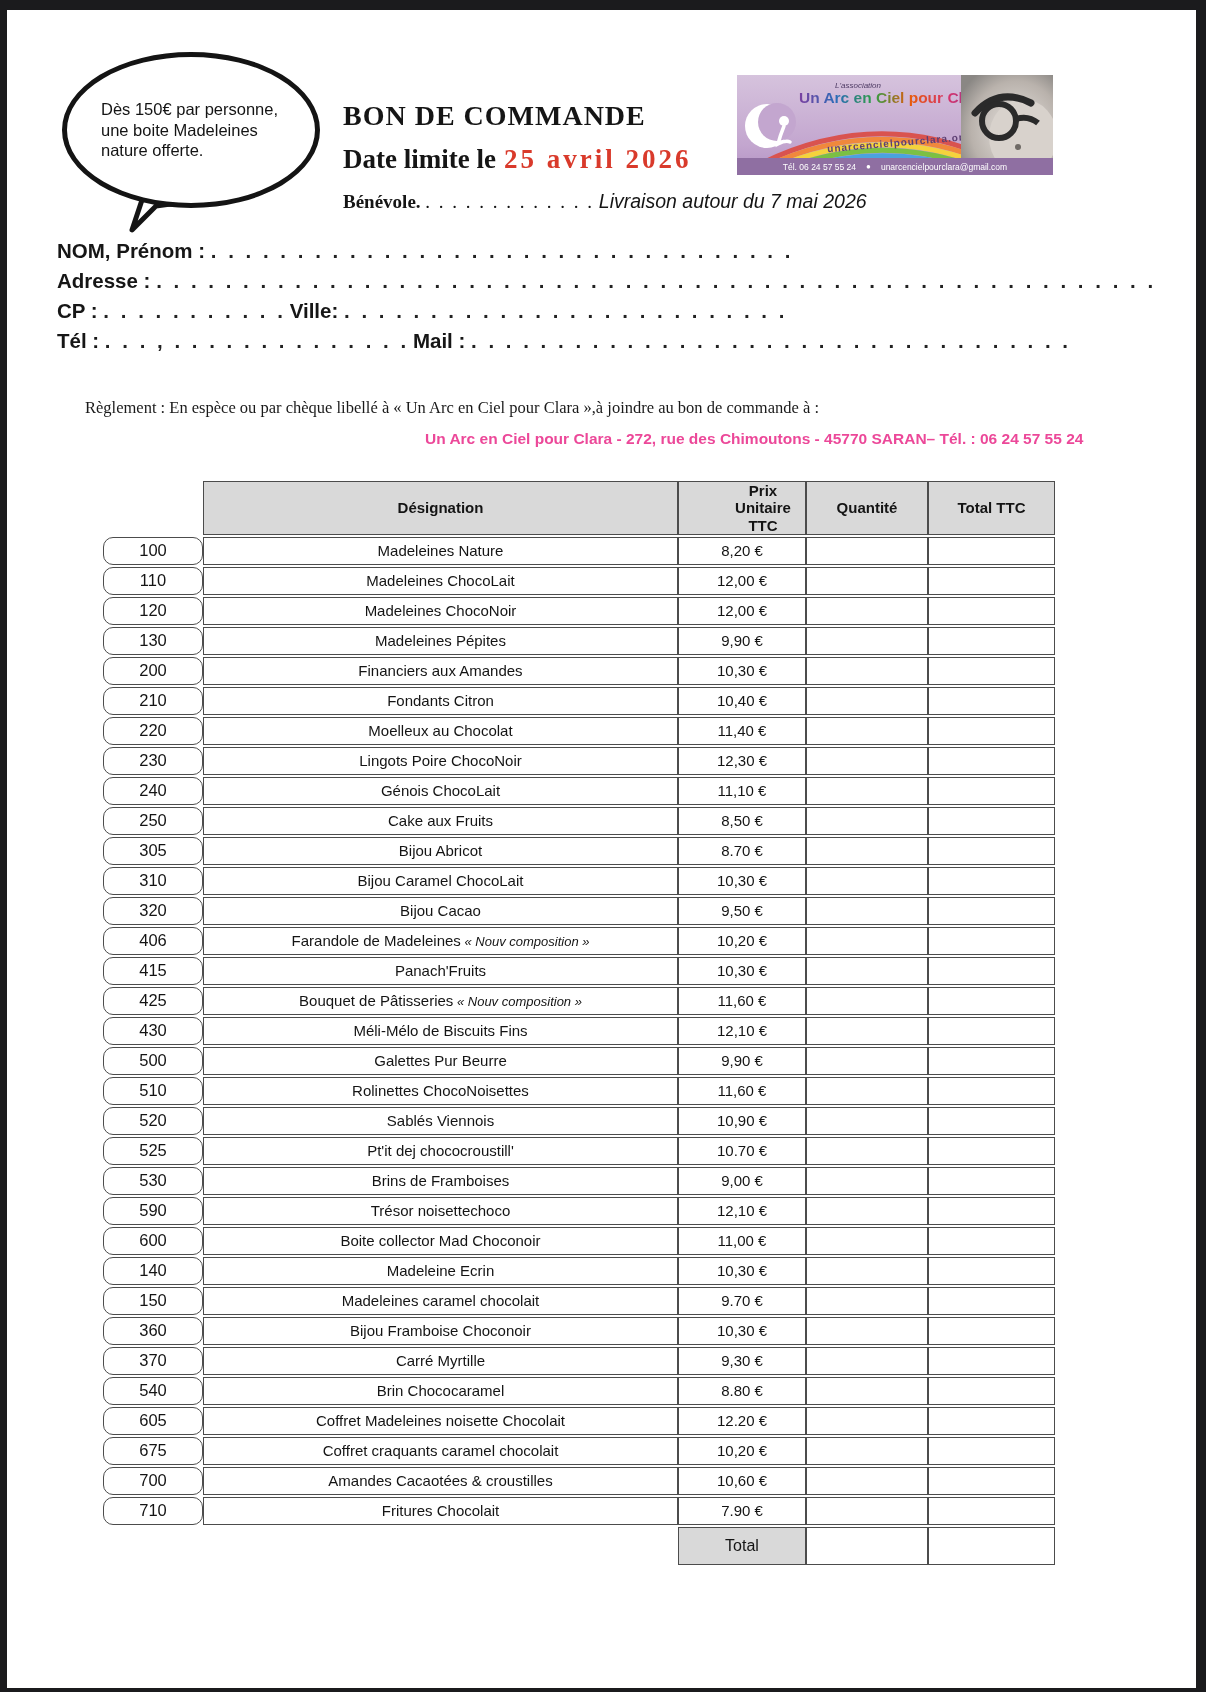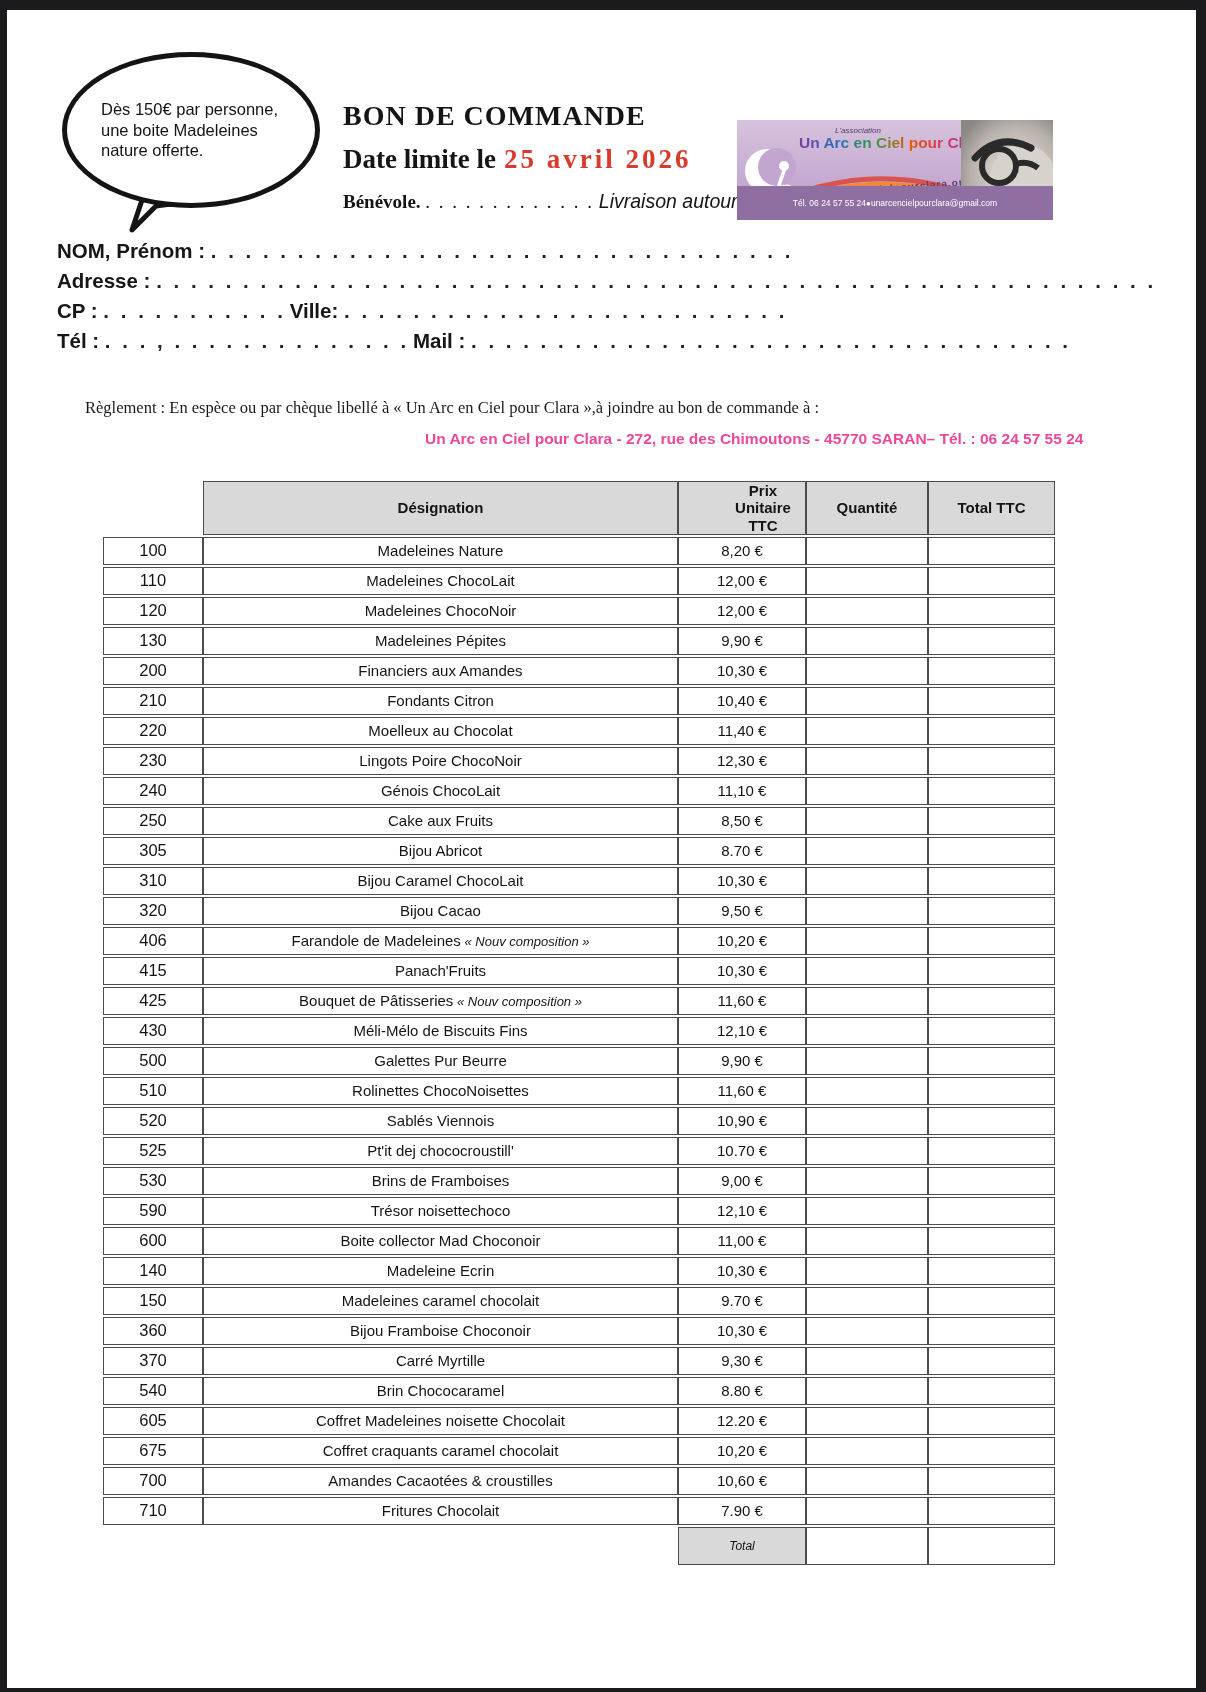--- a/index.html
+++ b/index.html
@@ -24,7 +24,7 @@
   .delivery{font-style:italic;font-family:"Liberation Sans",sans-serif;font-size:19.5px;}
 
   
-  .logo{position:absolute;left:737px;top:75px;width:316px;height:100px;background:linear-gradient(180deg,#d6c3dd 0%,#c3a6cf 70%,#b393c4 100%);overflow:hidden;margin-top:45px;}
+  .logo{position:absolute;left:737px;top:75px;width:316px;height:100px;background:linear-gradient(180deg,#d6c3dd 0%,#c3a6cf 70%,#b393c4 100%);overflow:hidden;}
   .logo-photo{position:absolute;right:0;top:0;width:92px;height:100px;}
   .logo-assoc{position:absolute;left:98px;top:6px;font-size:8px;font-style:italic;color:#4d3a63;}
   .logo-title{position:absolute;left:62px;top:14px;font-size:15.5px;font-weight:bold;background:linear-gradient(90deg,#7b3fa0,#2b6cb8,#2f9e44,#e8590c,#d6336c,#7b3fa0);-webkit-background-clip:text;background-clip:text;color:transparent;white-space:nowrap;}

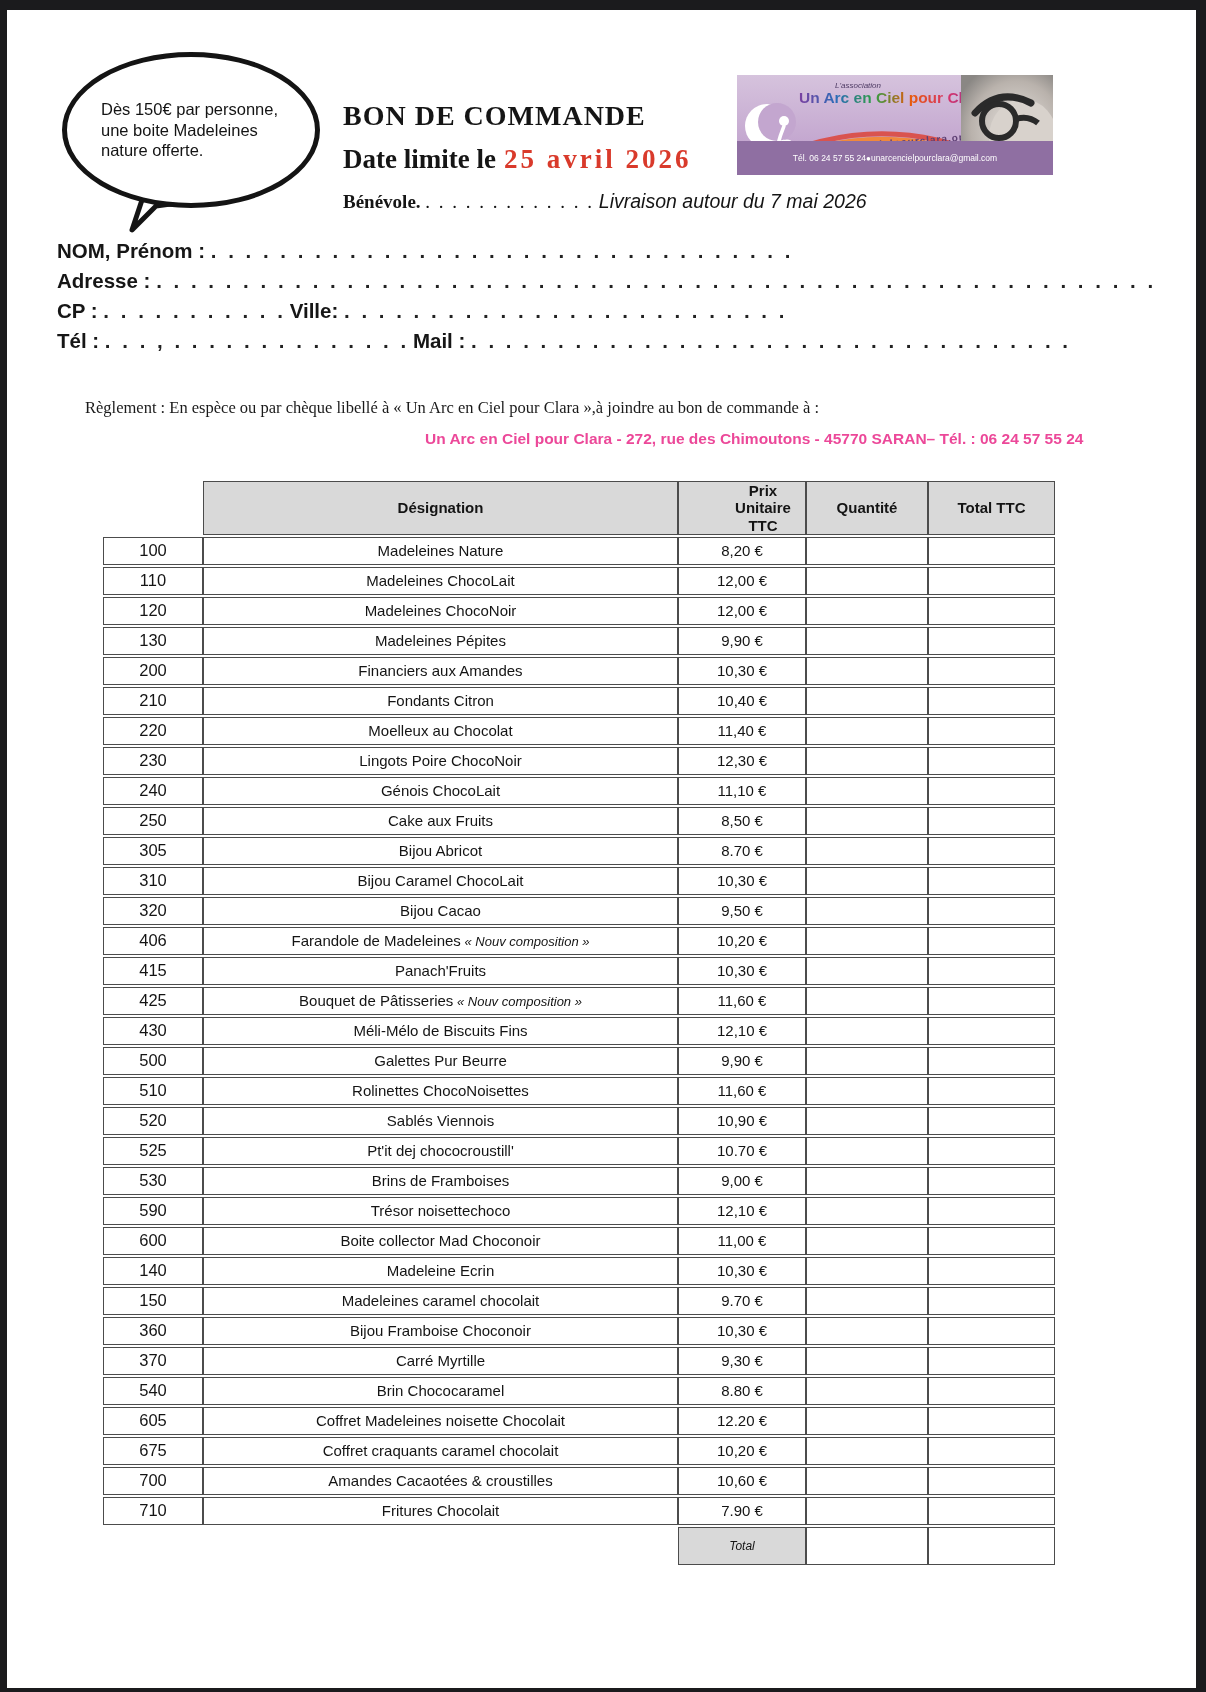--- a/index.html
+++ b/index.html
@@ -31,7 +31,7 @@
   .logo-rainbow{position:absolute;left:8px;top:26px;width:250px;height:66px;}
   .logo-moon{position:absolute;left:4px;top:18px;width:66px;height:66px;}
   .logo-site{position:absolute;left:90px;top:62px;font-size:10px;font-weight:bold;color:#5d3f73;transform:rotate(-5deg);letter-spacing:1px;}
-  .logo-strip{position:absolute;left:0;bottom:0;width:100%;height:34px;background:#8f6fa2;display:flex;align-items:center;justify-content:center;gap:0;color:#fff;font-size:8.5px;white-space:nowrap;}
+  .logo-strip{position:absolute;left:0;bottom:0;width:100%;height:17px;background:#8f6fa2;display:flex;align-items:center;justify-content:center;gap:10px;color:#fff;font-size:8.5px;white-space:nowrap;}
   .logo-strip .dot-sep{font-size:8px;}
 
   

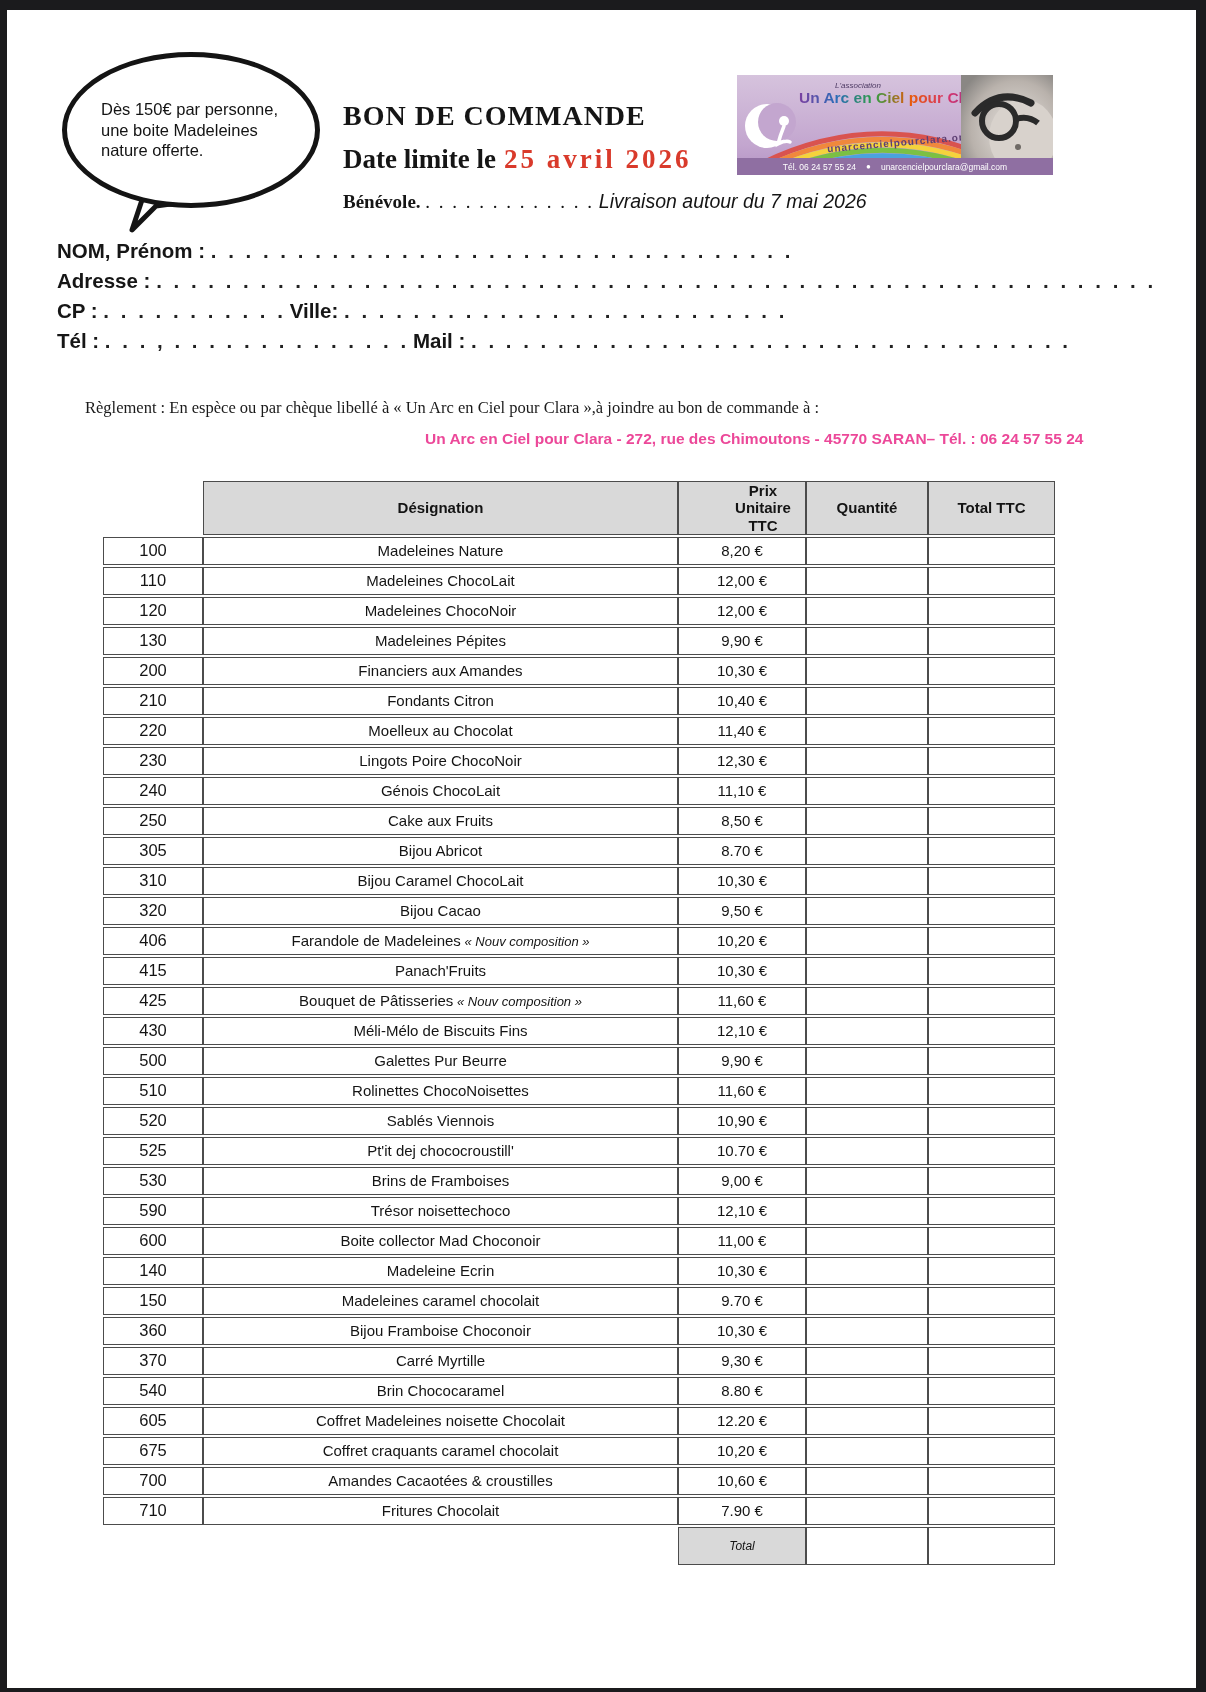--- a/index.html
+++ b/index.html
@@ -54,7 +54,7 @@
   .order-table th.h-price{white-space:normal;line-height:1.15;padding-left:46px;}
   .order-table td{height:26px;}
   .no-cell{border:none !important;background:transparent !important;}
-  .c-code{font-size:16.5px;}
+  .c-code{font-size:16.5px;border-radius:10px;}
   .note{font-style:italic;font-size:13px;}
   .total-row td{height:36px;}
   .total-label{background:#d9d9d9 !important;font-size:12px;font-style:italic;}

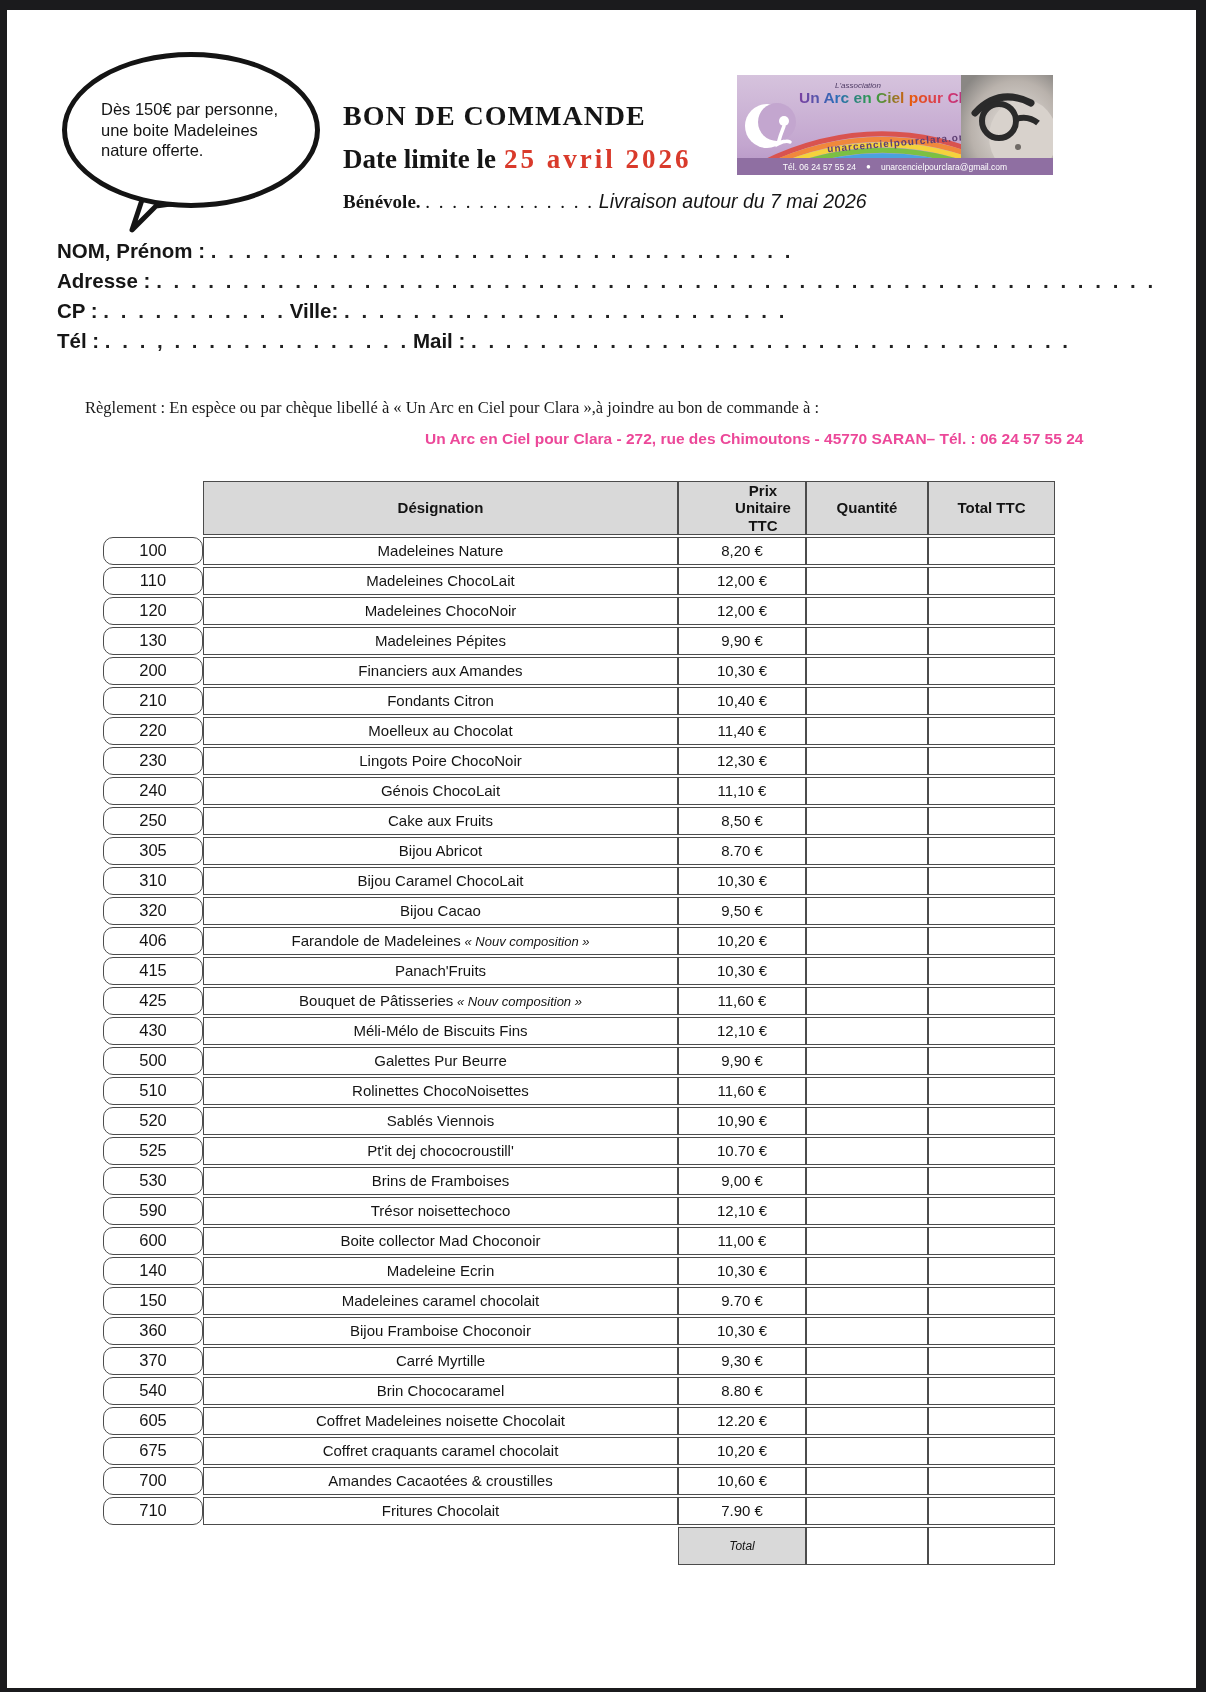--- a/index.html
+++ b/index.html
@@ -57,7 +57,7 @@
   .c-code{font-size:16.5px;border-radius:10px;}
   .note{font-style:italic;font-size:13px;}
   .total-row td{height:36px;}
-  .total-label{background:#d9d9d9 !important;font-size:12px;font-style:italic;}
+  .total-label{background:#d9d9d9 !important;font-size:16px;}
 </style>
 </head>
 <body>

